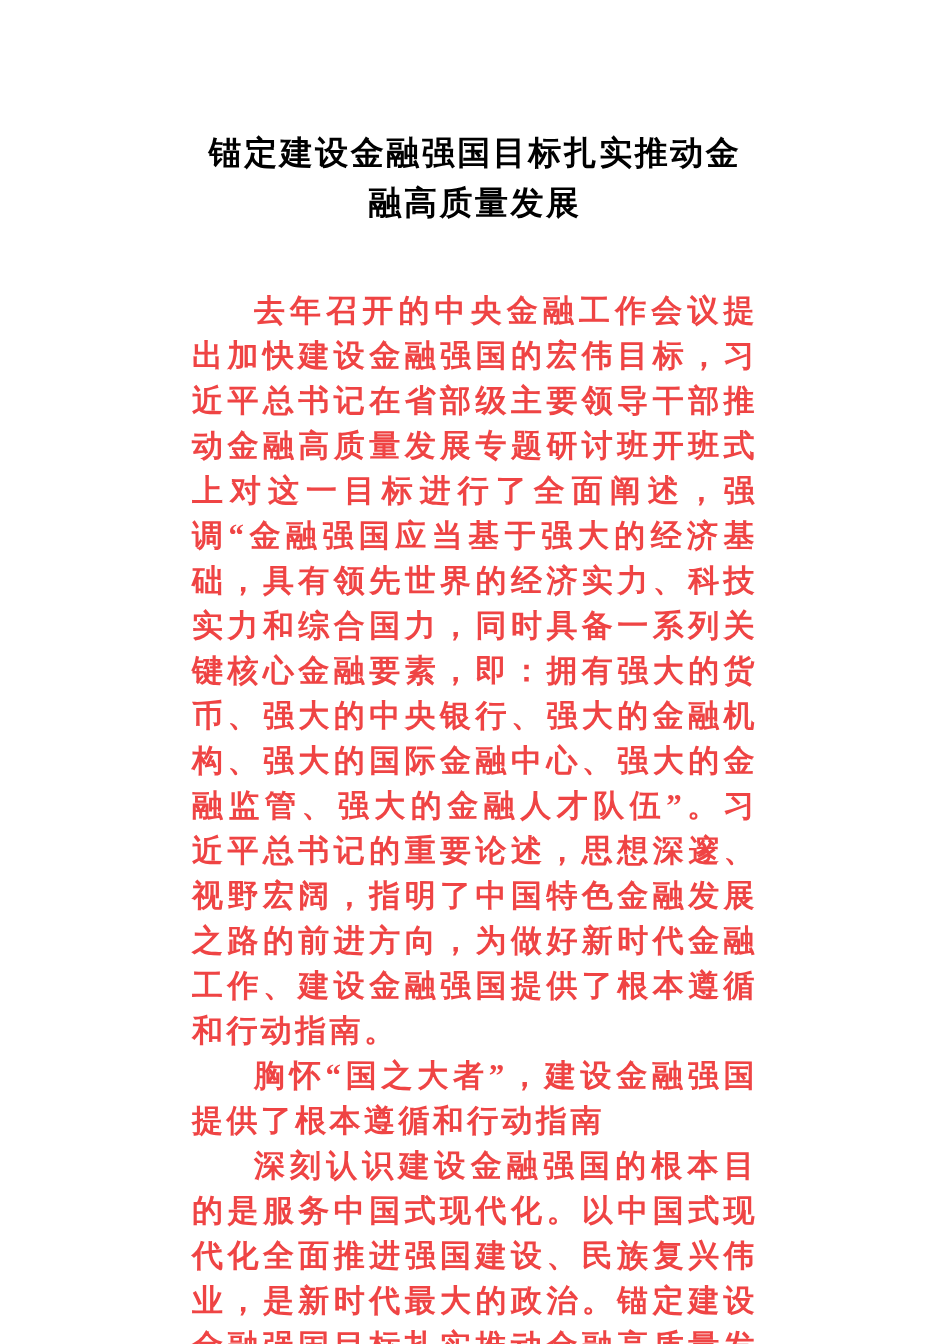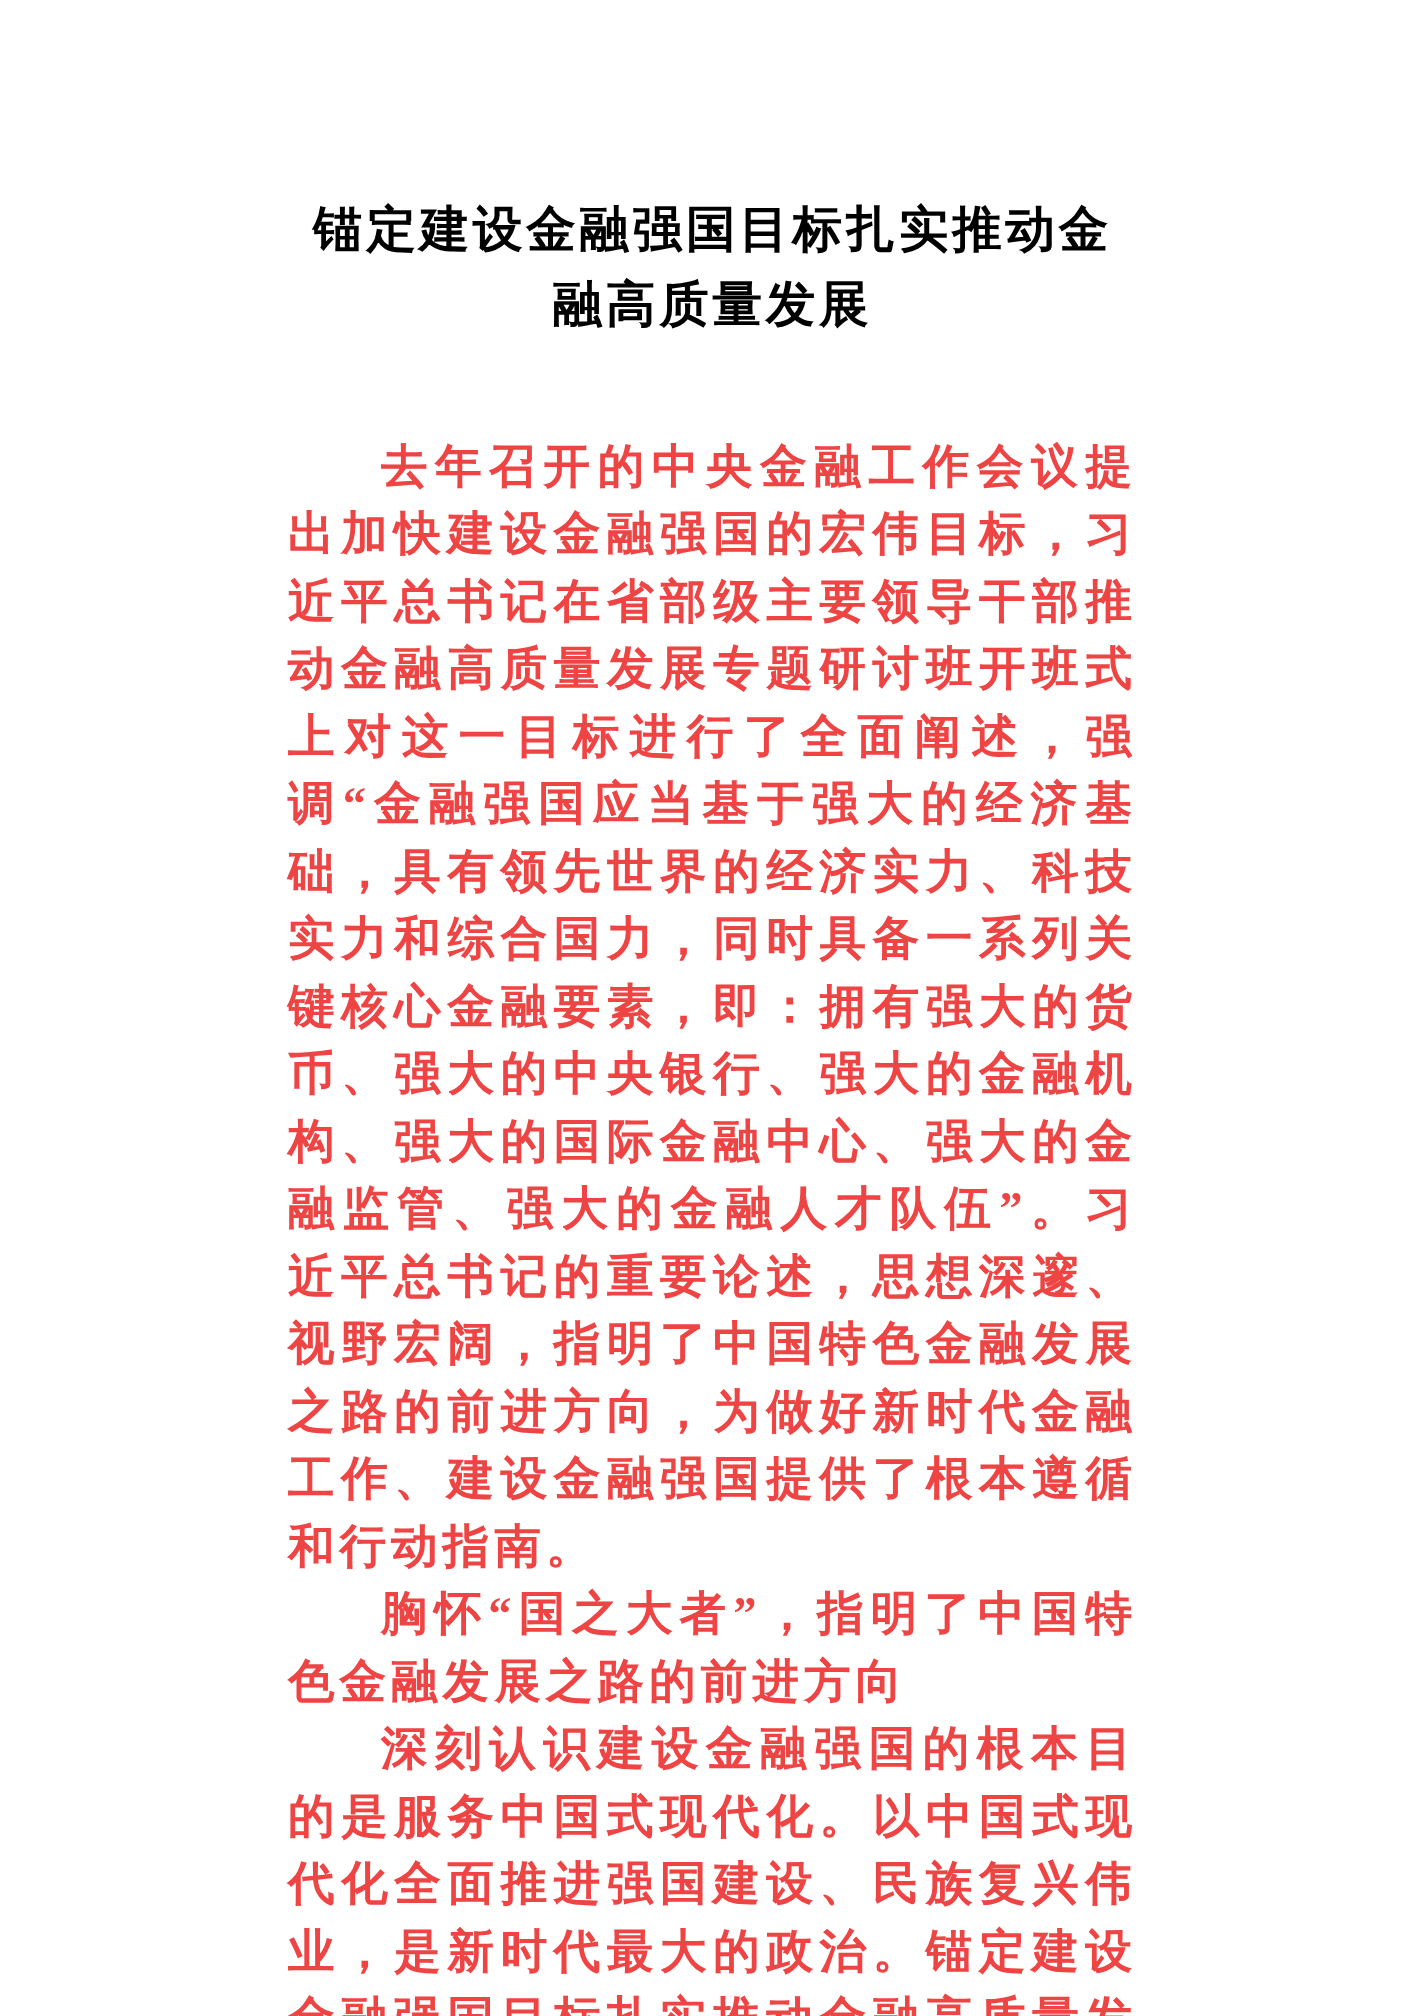--- a/index.html
+++ b/index.html
@@ -50,7 +50,7 @@
 
   <div class="doc-body">
     <p class="para">去年召开的中央金融工作会议提出加快建设金融强国的宏伟目标，习近平总书记在省部级主要领导干部推动金融高质量发展专题研讨班开班式上对这一目标进行了全面阐述，强调“金融强国应当基于强大的经济基础，具有领先世界的经济实力、科技实力和综合国力，同时具备一系列关键核心金融要素，即：拥有强大的货币、强大的中央银行、强大的金融机构、强大的国际金融中心、强大的金融监管、强大的金融人才队伍”。习近平总书记的重要论述，思想深邃、视野宏阔，指明了中国特色金融发展之路的前进方向，为做好新时代金融工作、建设金融强国提供了根本遵循和行动指南。</p>
-    <p class="para">胸怀“国之大者”，指明了中国特色金融发展之路的前进方向</p>
+    <p class="para">胸怀“国之大者”，建设金融强国提供了根本遵循和行动指南</p>
     <p class="para">深刻认识建设金融强国的根本目的是服务中国式现代化。以中国式现代化全面推进强国建设、民族复兴伟业，是新时代最大的政治。锚定建设金融强国目标扎实推动金融高质量发展</p>
   </div>
 </div>

